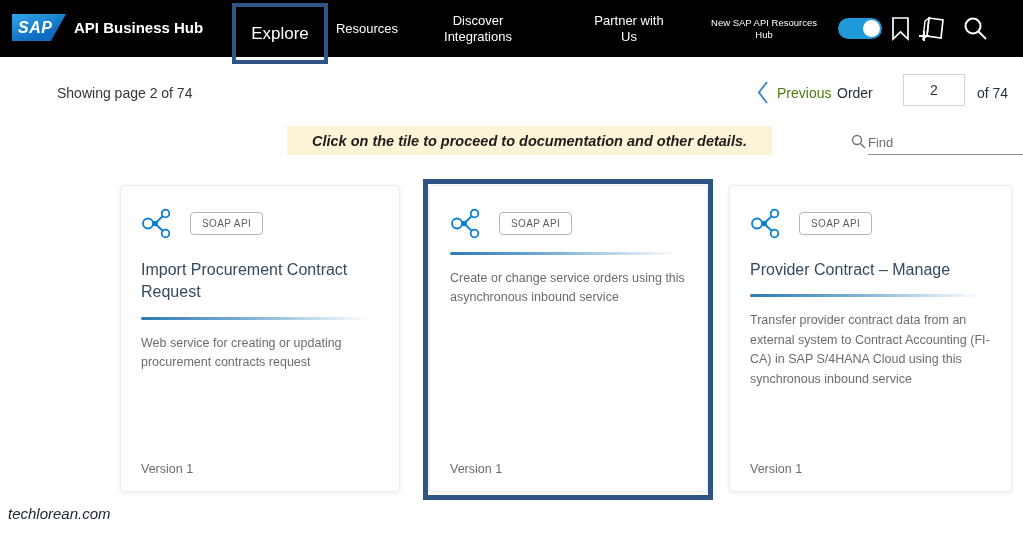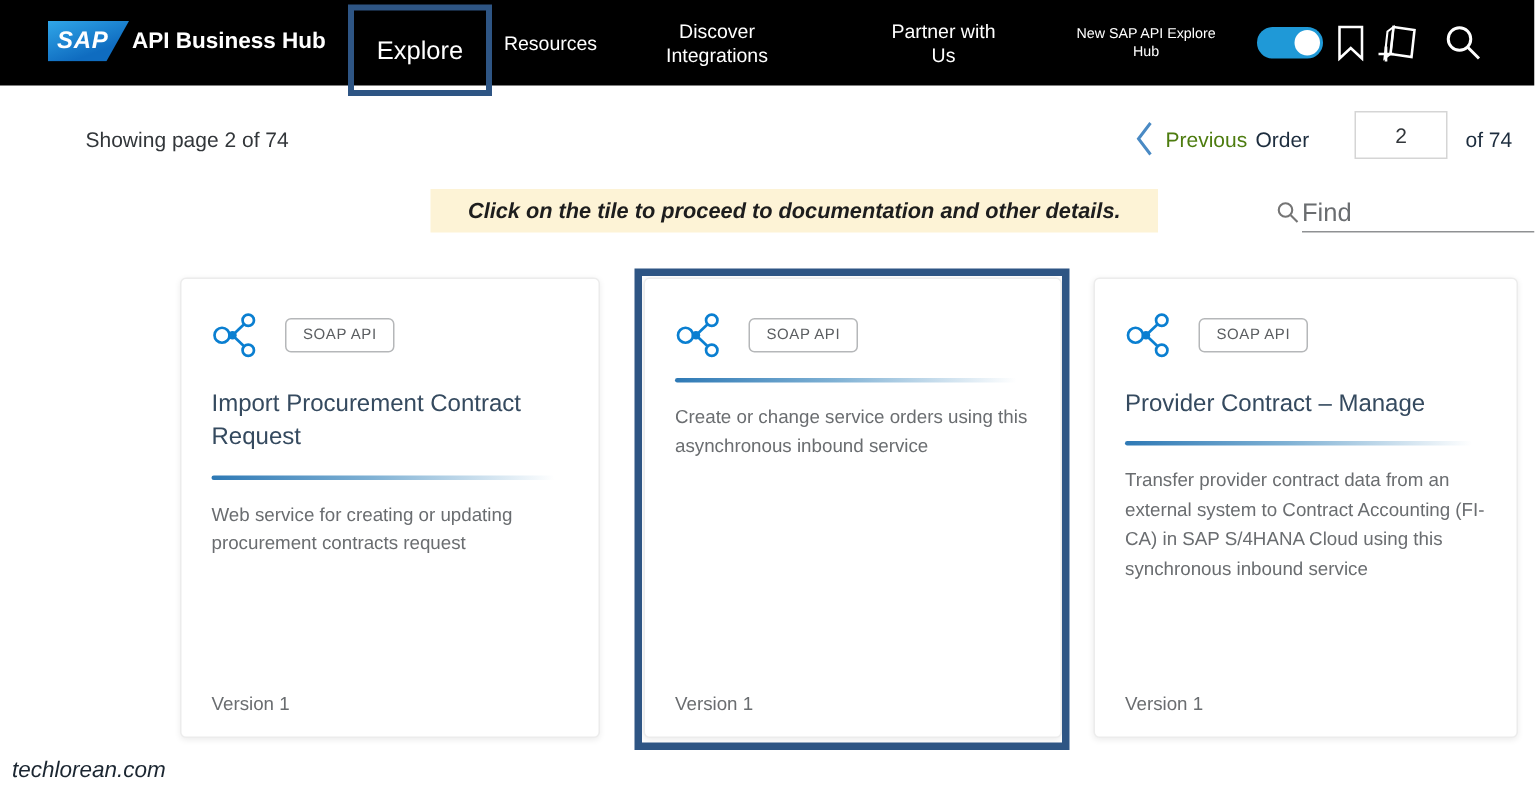--- a/index.html
+++ b/index.html
@@ -8,7 +8,7 @@
 
   
   .topnav { position:absolute; left:0; top:0; width:1023px; height:57px; background:#000; }
-  .brand { position:absolute; left:32px; top:14px; display:flex; align-items:center; gap:2px; cursor:pointer; }
+  .brand { position:absolute; left:12px; top:14px; display:flex; align-items:center; gap:8px; cursor:pointer; }
   .sap-logo { width:54px; height:27px; background:linear-gradient(160deg,#30a6e8 0%,#0f6cc0 70%);
     clip-path:polygon(0 0,100% 0,72% 100%,0 100%); display:flex; align-items:center; }
   .sap-logo span { color:#fff; font-weight:bold; font-style:italic; font-size:16px; padding-left:6px; letter-spacing:.5px; }

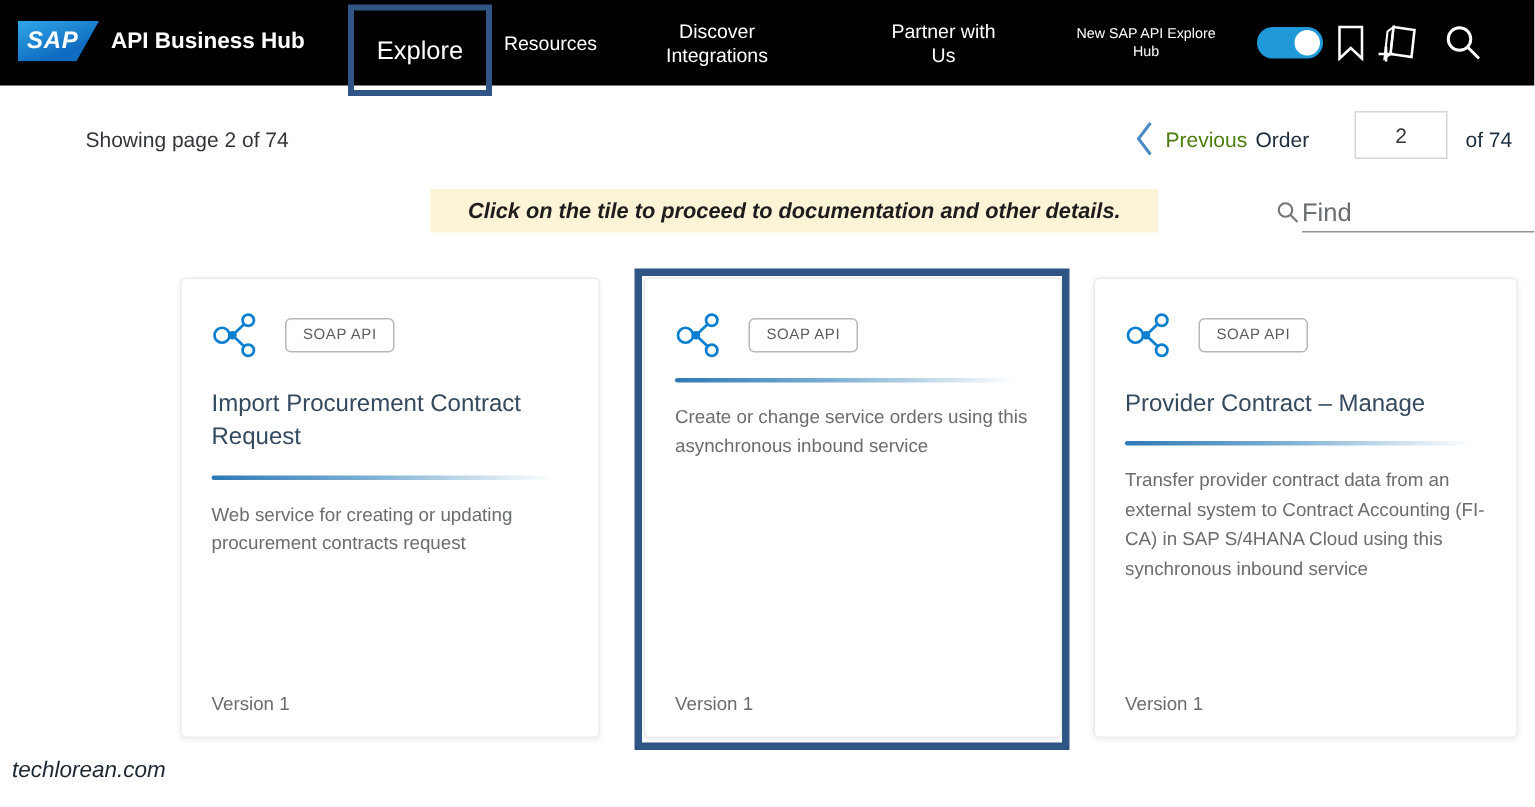--- a/index.html
+++ b/index.html
@@ -85,7 +85,7 @@
     <span>Us</span>
   </div>
   <div class="nav-item" style="left:700px;width:128px;font-size:9.5px;line-height:12px;">
-    <span>New SAP API Explore</span>
+    <span>New SAP API Resources</span>
     <span>Hub</span>
   </div>
 

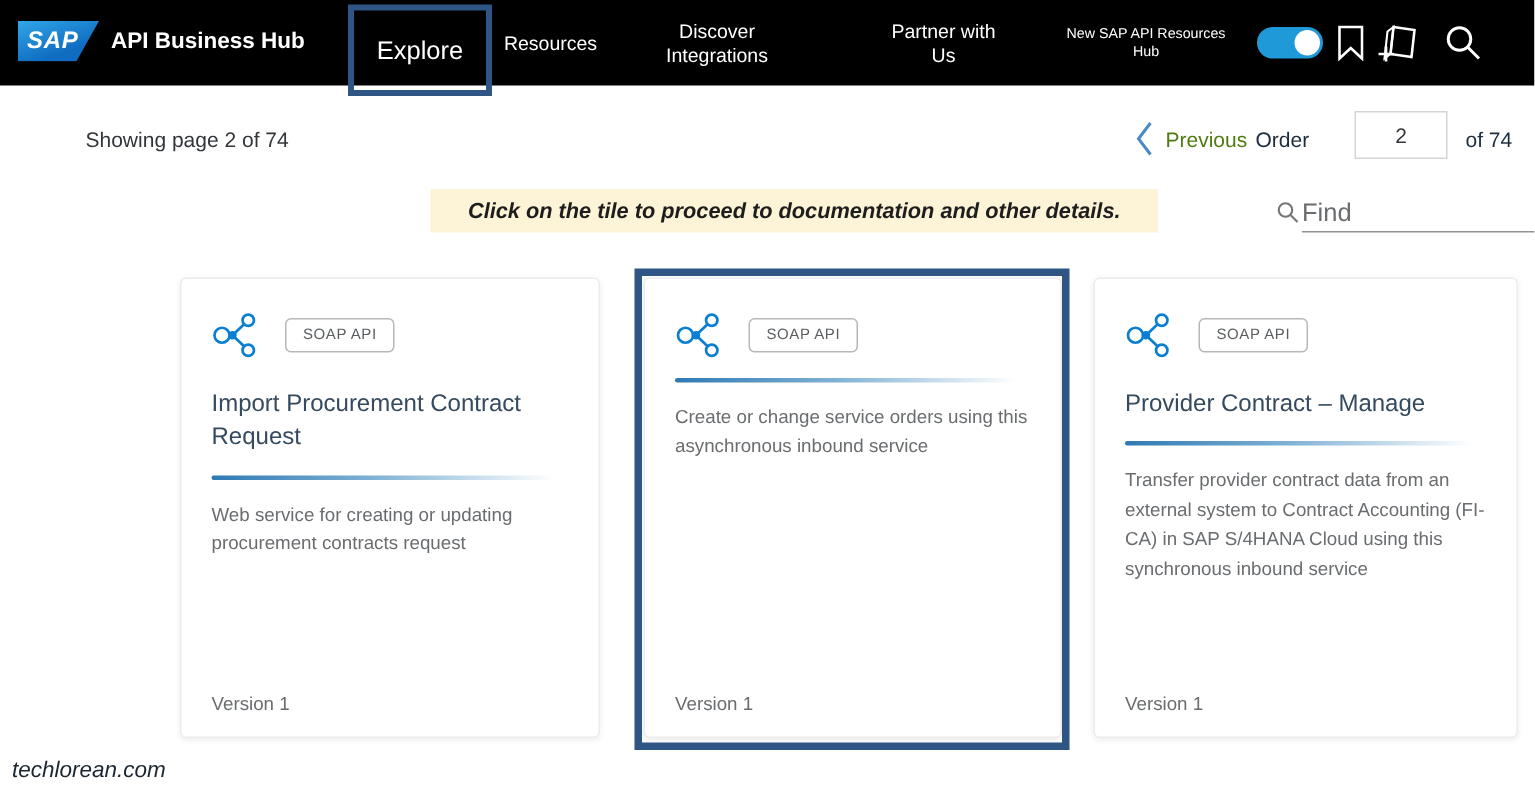--- a/index.html
+++ b/index.html
@@ -38,7 +38,7 @@
     font-size:14.5px; color:#1d1d1d; }
   .find-icon { position:absolute; left:851px; top:134px; }
   .find-input { position:absolute; left:868px; top:130px; width:155px; height:25px; border:none;
-    border-bottom:1px solid #8f9193; font-size:17px; color:#32363a; outline:none; background:transparent;
+    border-bottom:1px solid #8f9193; font-size:13px; color:#32363a; outline:none; background:transparent;
     font-family:"Liberation Sans",sans-serif; }
   .find-input::placeholder { color:#6a6d70; opacity:1; }
 

